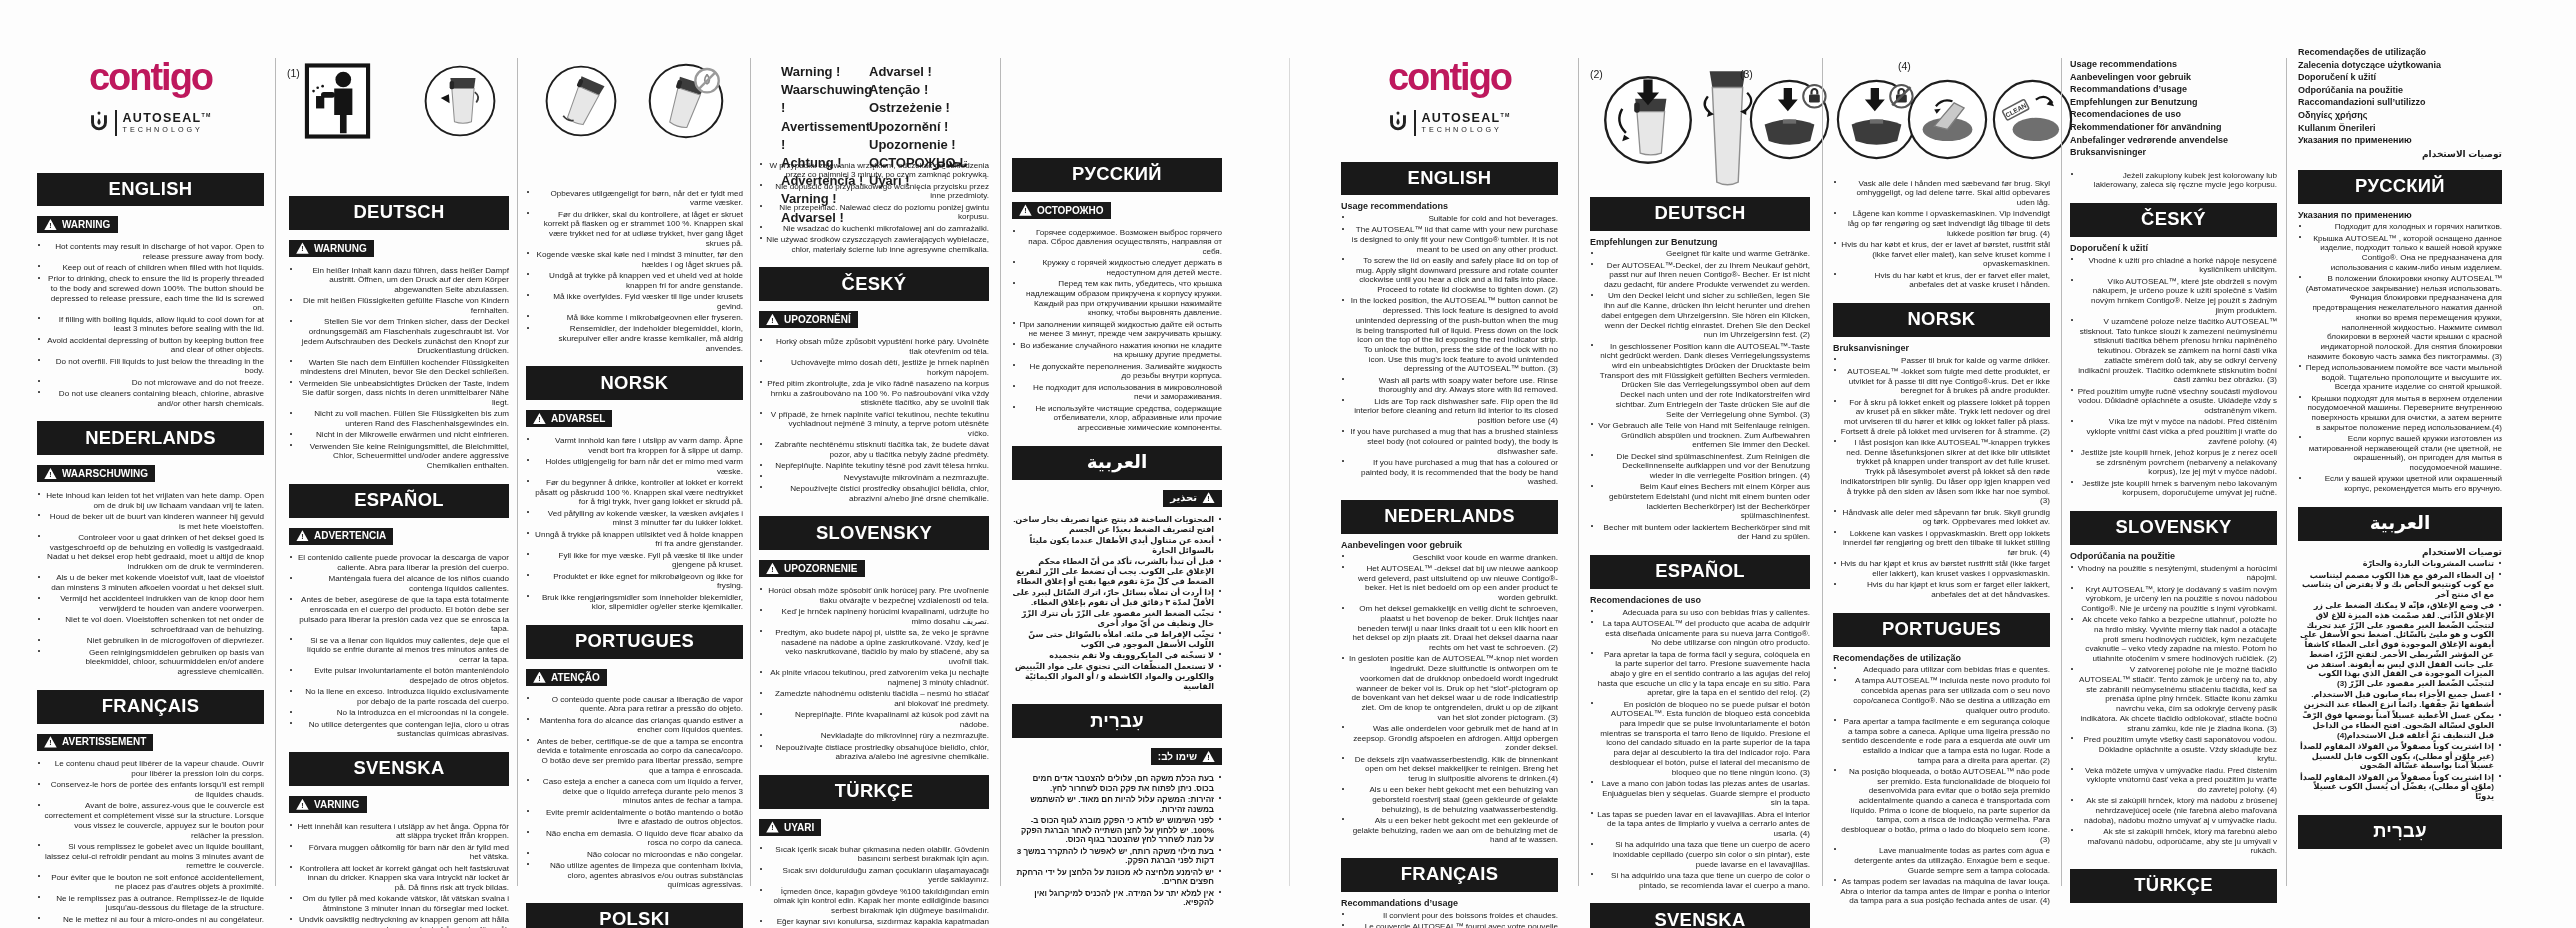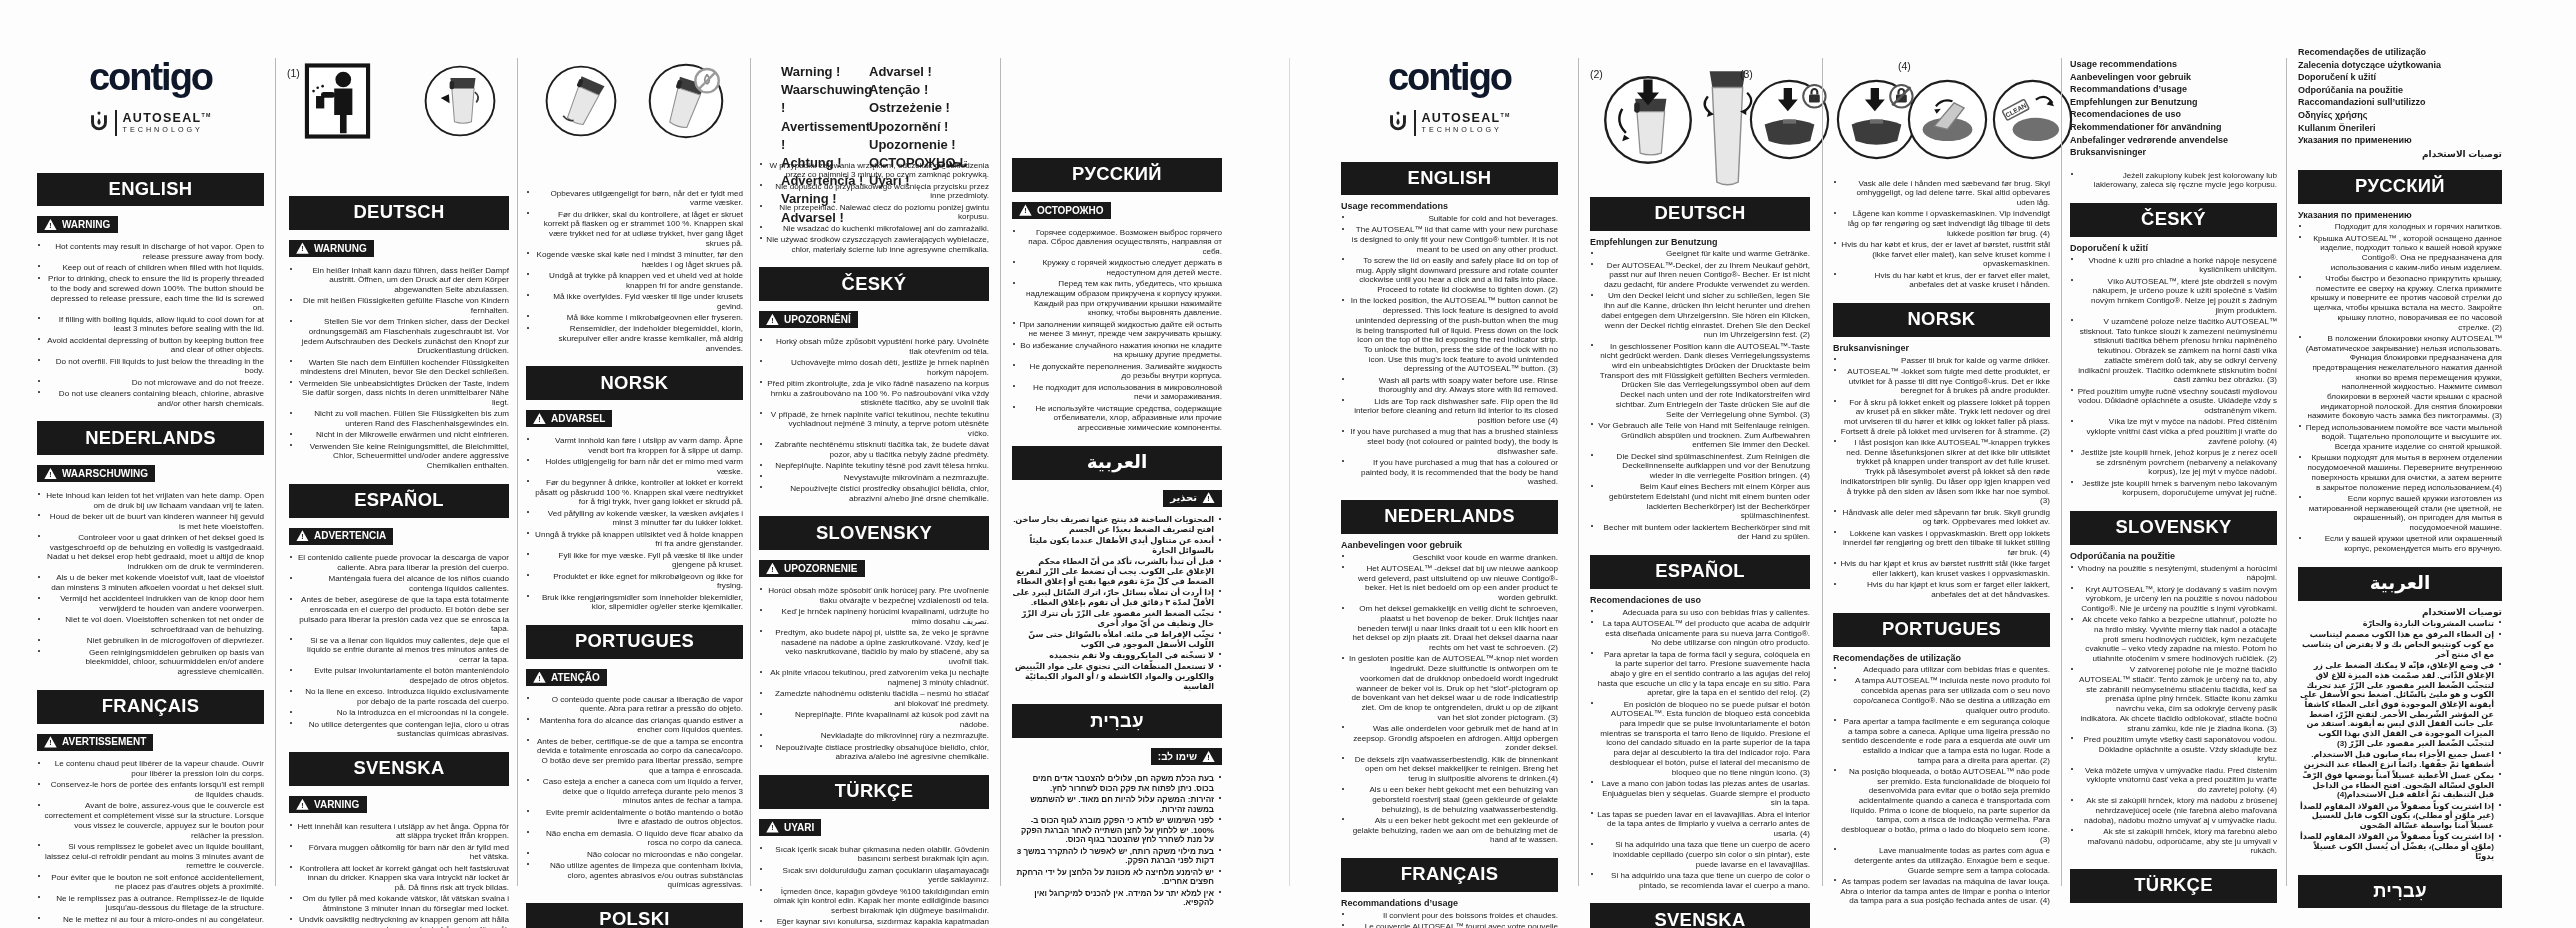--- a/index.html
+++ b/index.html
@@ -22,7 +22,7 @@
   .rtl .blts li::before{left:auto;right:0.7px;}
   .lead{font-weight:700;font-size:9px;margin:6px 0 1.3px;}
   .introlist{font-weight:700;font-size:13px;line-height:1.4;list-style:none;margin:0;padding:0;}
-  .logoword{font-size:38px;font-weight:800;letter-spacing:-2px;color:#0f172a;}
+  .logoword{font-size:38px;font-weight:800;letter-spacing:-2px;color:#be185d;}
   .asrow{display:flex;align-items:center;gap:6px;margin:10.5px 0 0 22.3px;}
   .asdiv{width:1.3px;height:26px;background:#222;}
   .as1{font-size:12.5px;font-weight:700;letter-spacing:1.3px;}

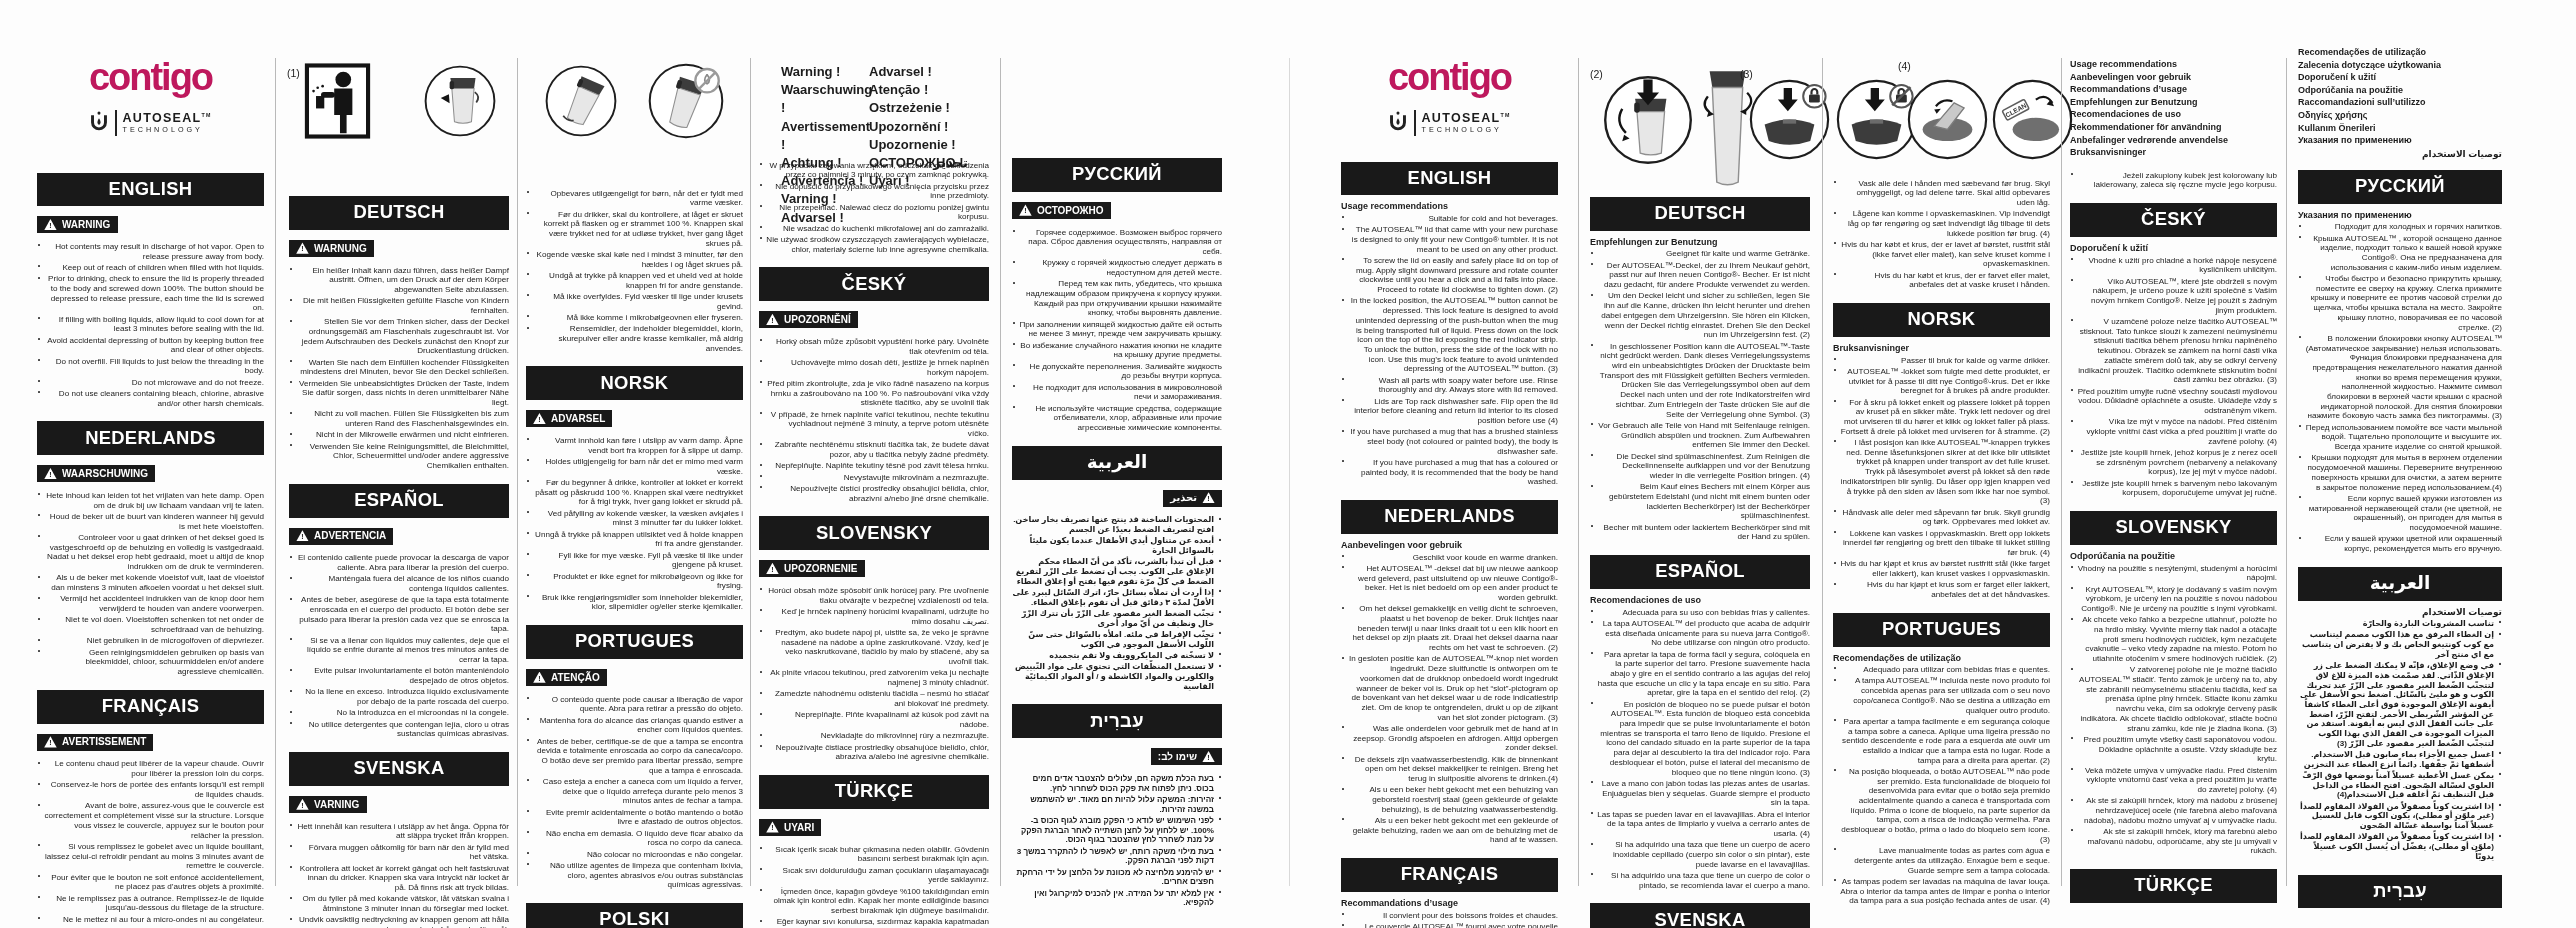--- a/index.html
+++ b/index.html
@@ -654,7 +654,6 @@
       <ul class="blts">
           <li>Подходит для холодных и горячих напитков.</li>
           <li>Крышка AUTOSEAL™ , которой оснащено данное изделие, подходит только к вашей новой кружке Contigo®. Она не предназначена для использования с каким-либо иным изделием.</li>
-          <li>Чтобы быстро и безопасно прикрутить крышку, поместите ее сверху на кружку. Слегка прижмите крышку и поверните ее против часовой стрелки до щелчка, чтобы крышка встала на место. Закройте крышку плотно, поворачивая ее по часовой стрелке. (2)</li>
           <li>В положении блокировки кнопку AUTOSEAL™ (Автоматическое закрывание) нельзя использовать. Функция блокировки предназначена для предотвращения нежелательного нажатия данной кнопки во время перемещения кружки, наполненной жидкостью. Нажмите символ блокировки в верхней части крышки с красной индикаторной полоской. Для снятия блокировки нажмите боковую часть замка без пиктограммы. (3)</li>
           <li>Перед использованием помойте все части мыльной водой. Тщательно прополощите и высушите их. Всегда храните изделие со снятой крышкой.</li>
           <li>Крышки подходят для мытья в верхнем отделении посудомоечной машины. Переверните внутреннюю поверхность крышки для очистки, а затем верните в закрытое положение перед использованием.(4)</li>

